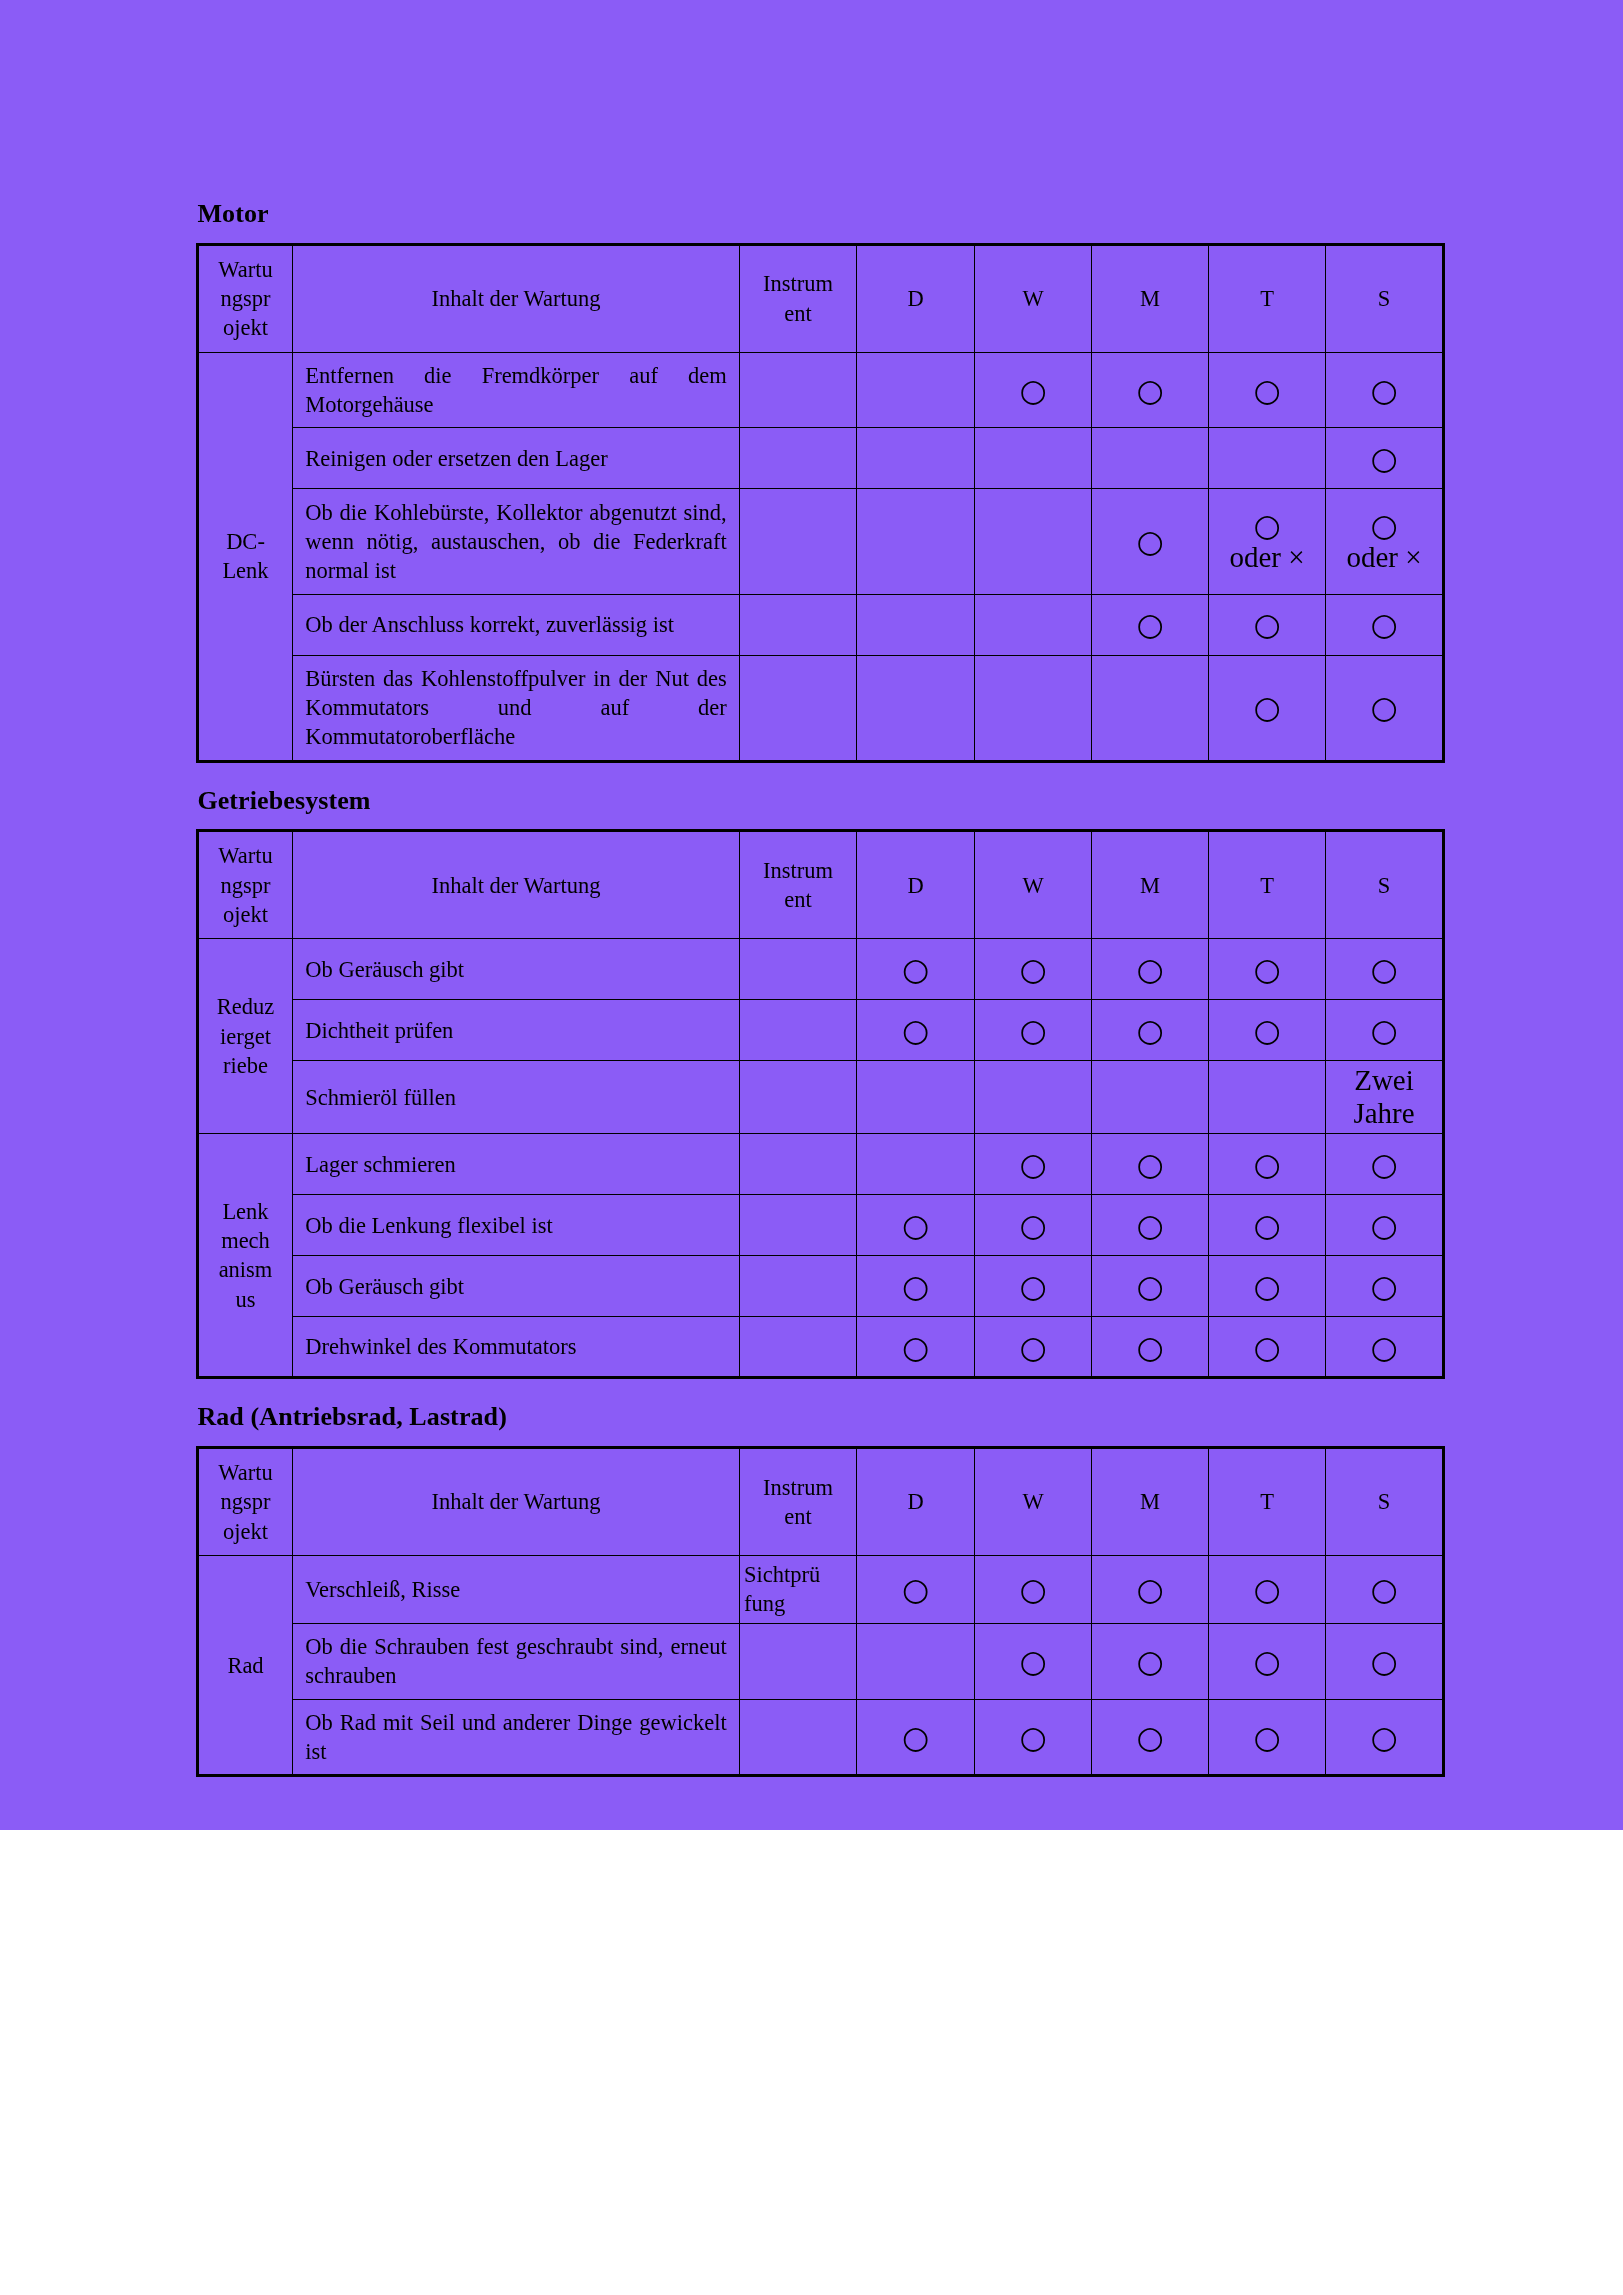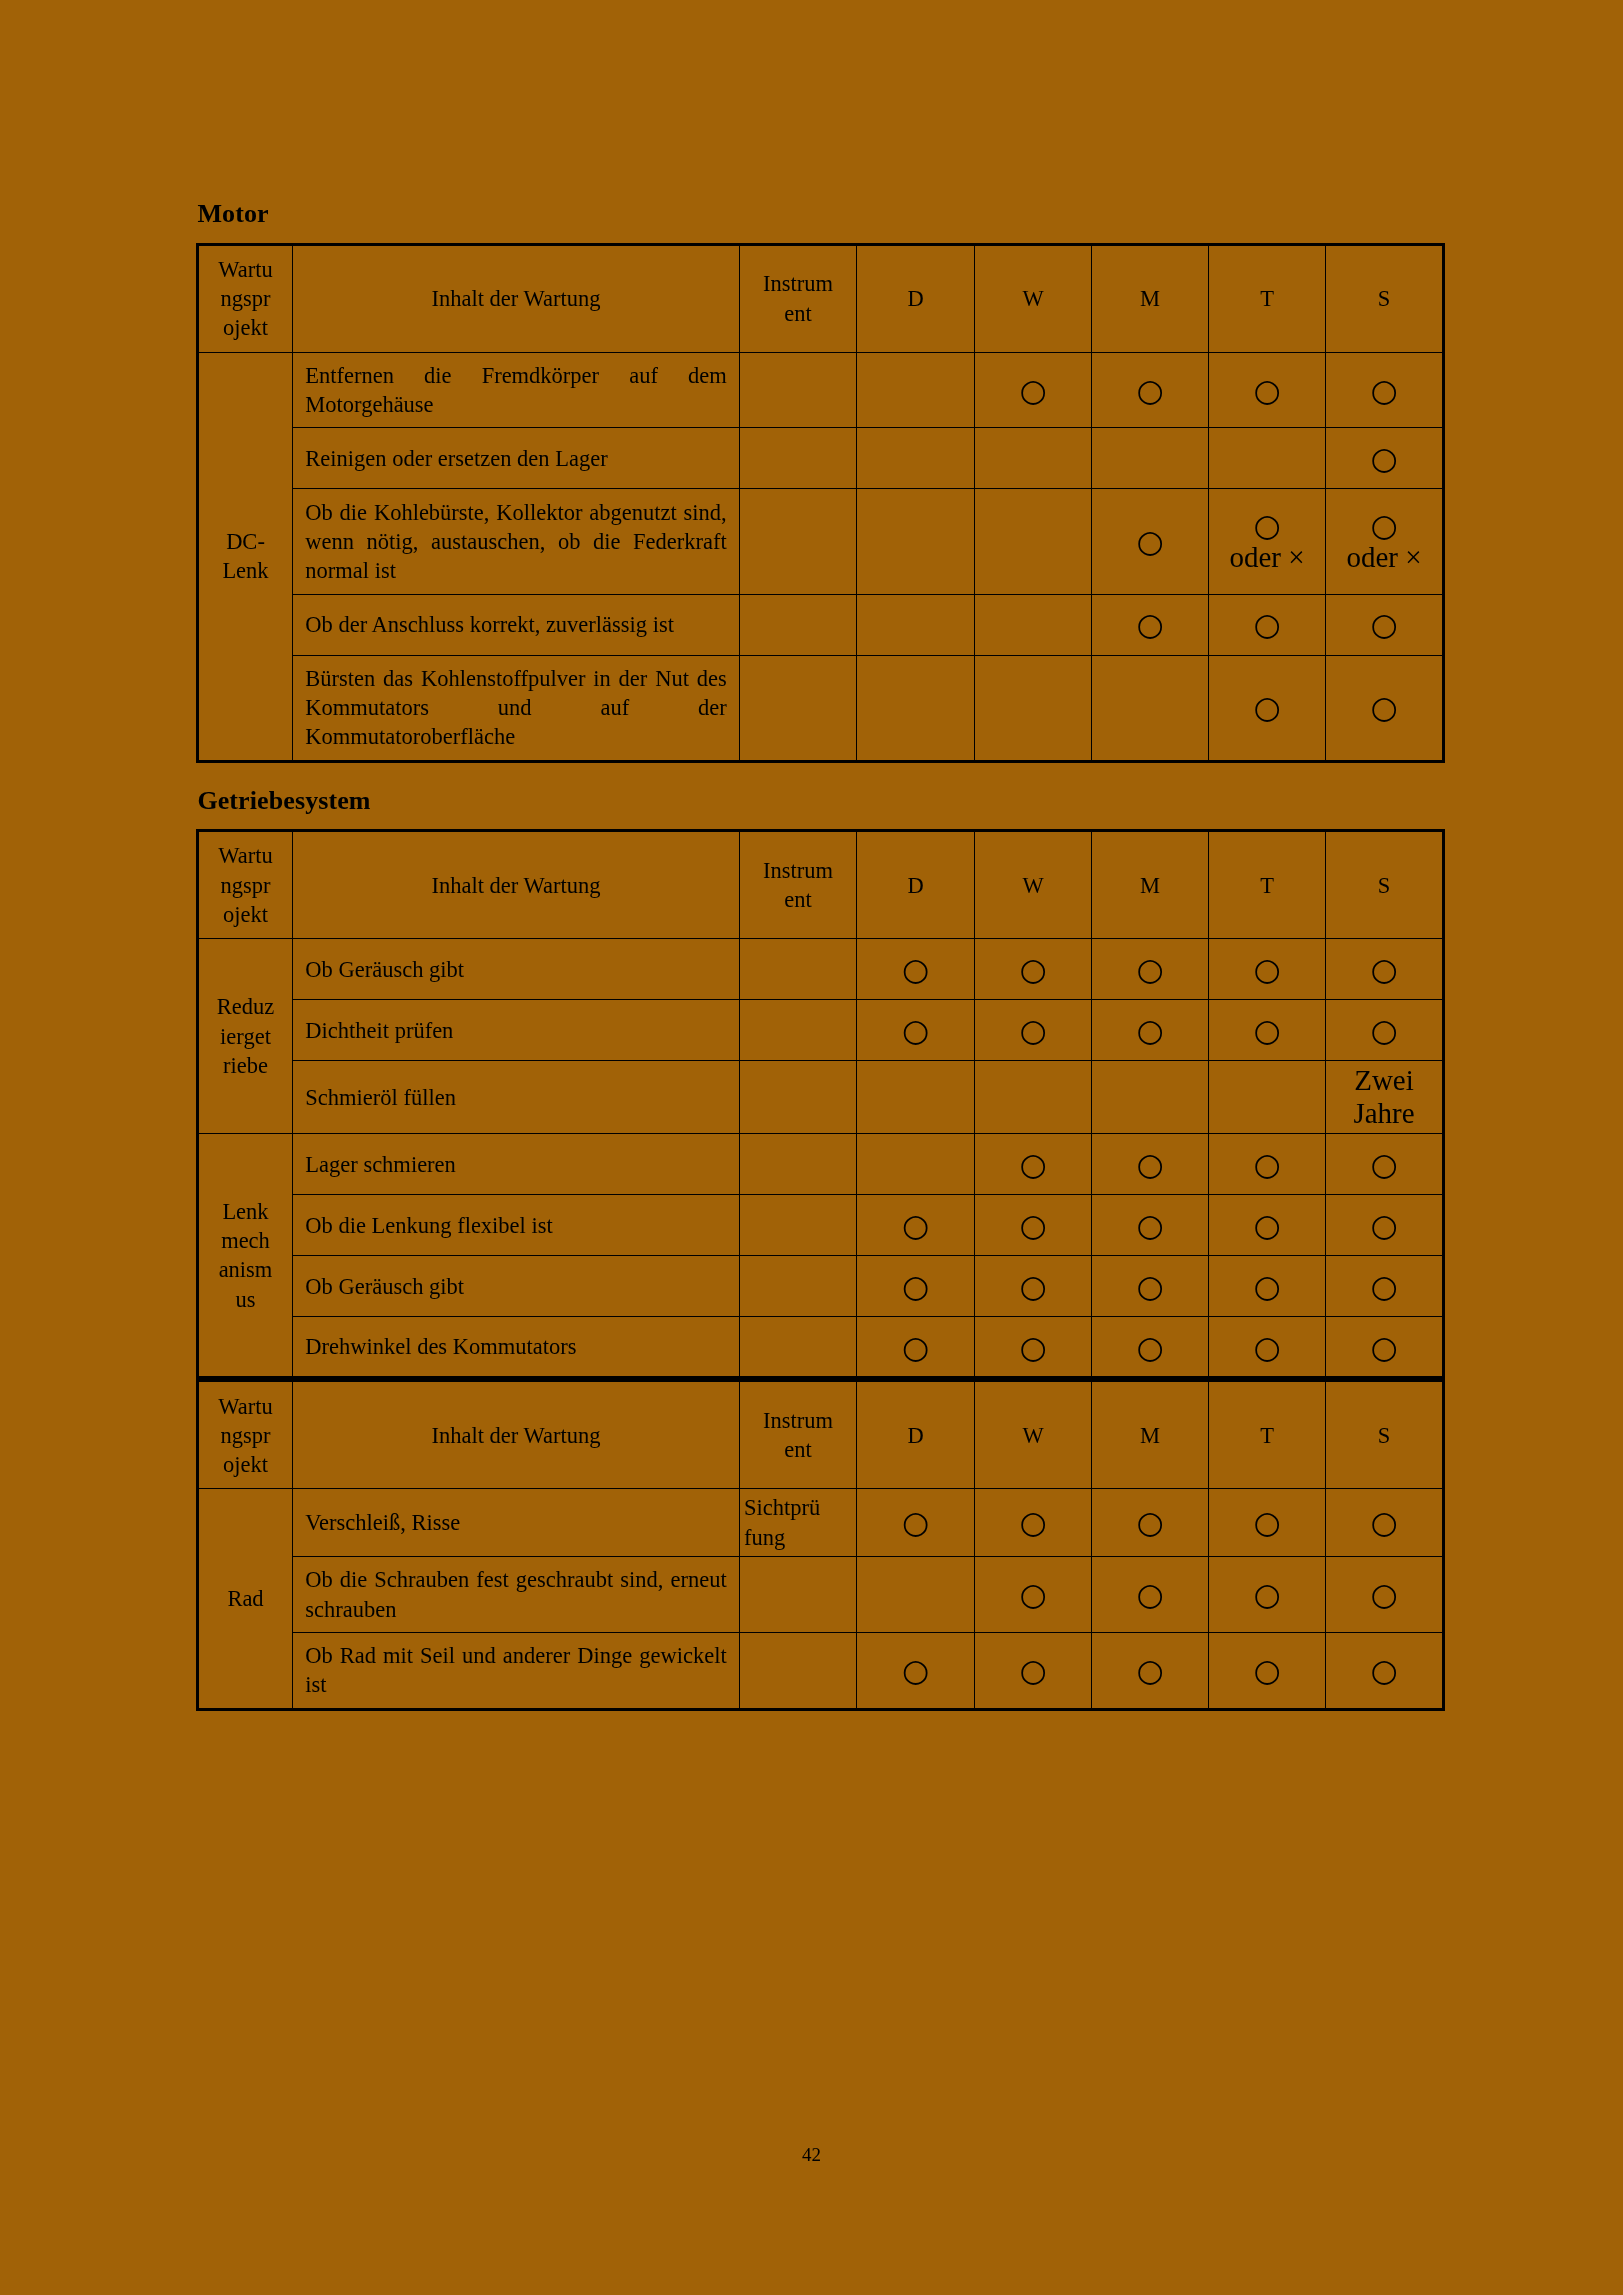--- a/index.html
+++ b/index.html
@@ -13,8 +13,8 @@
   .page {
     position: relative;
     width: 1623px;
-    height: 2295px;
-    background: #a16207;
+    height: 1830px;
+    background: #8b5cf6;
     overflow: hidden;
   }
   .content {

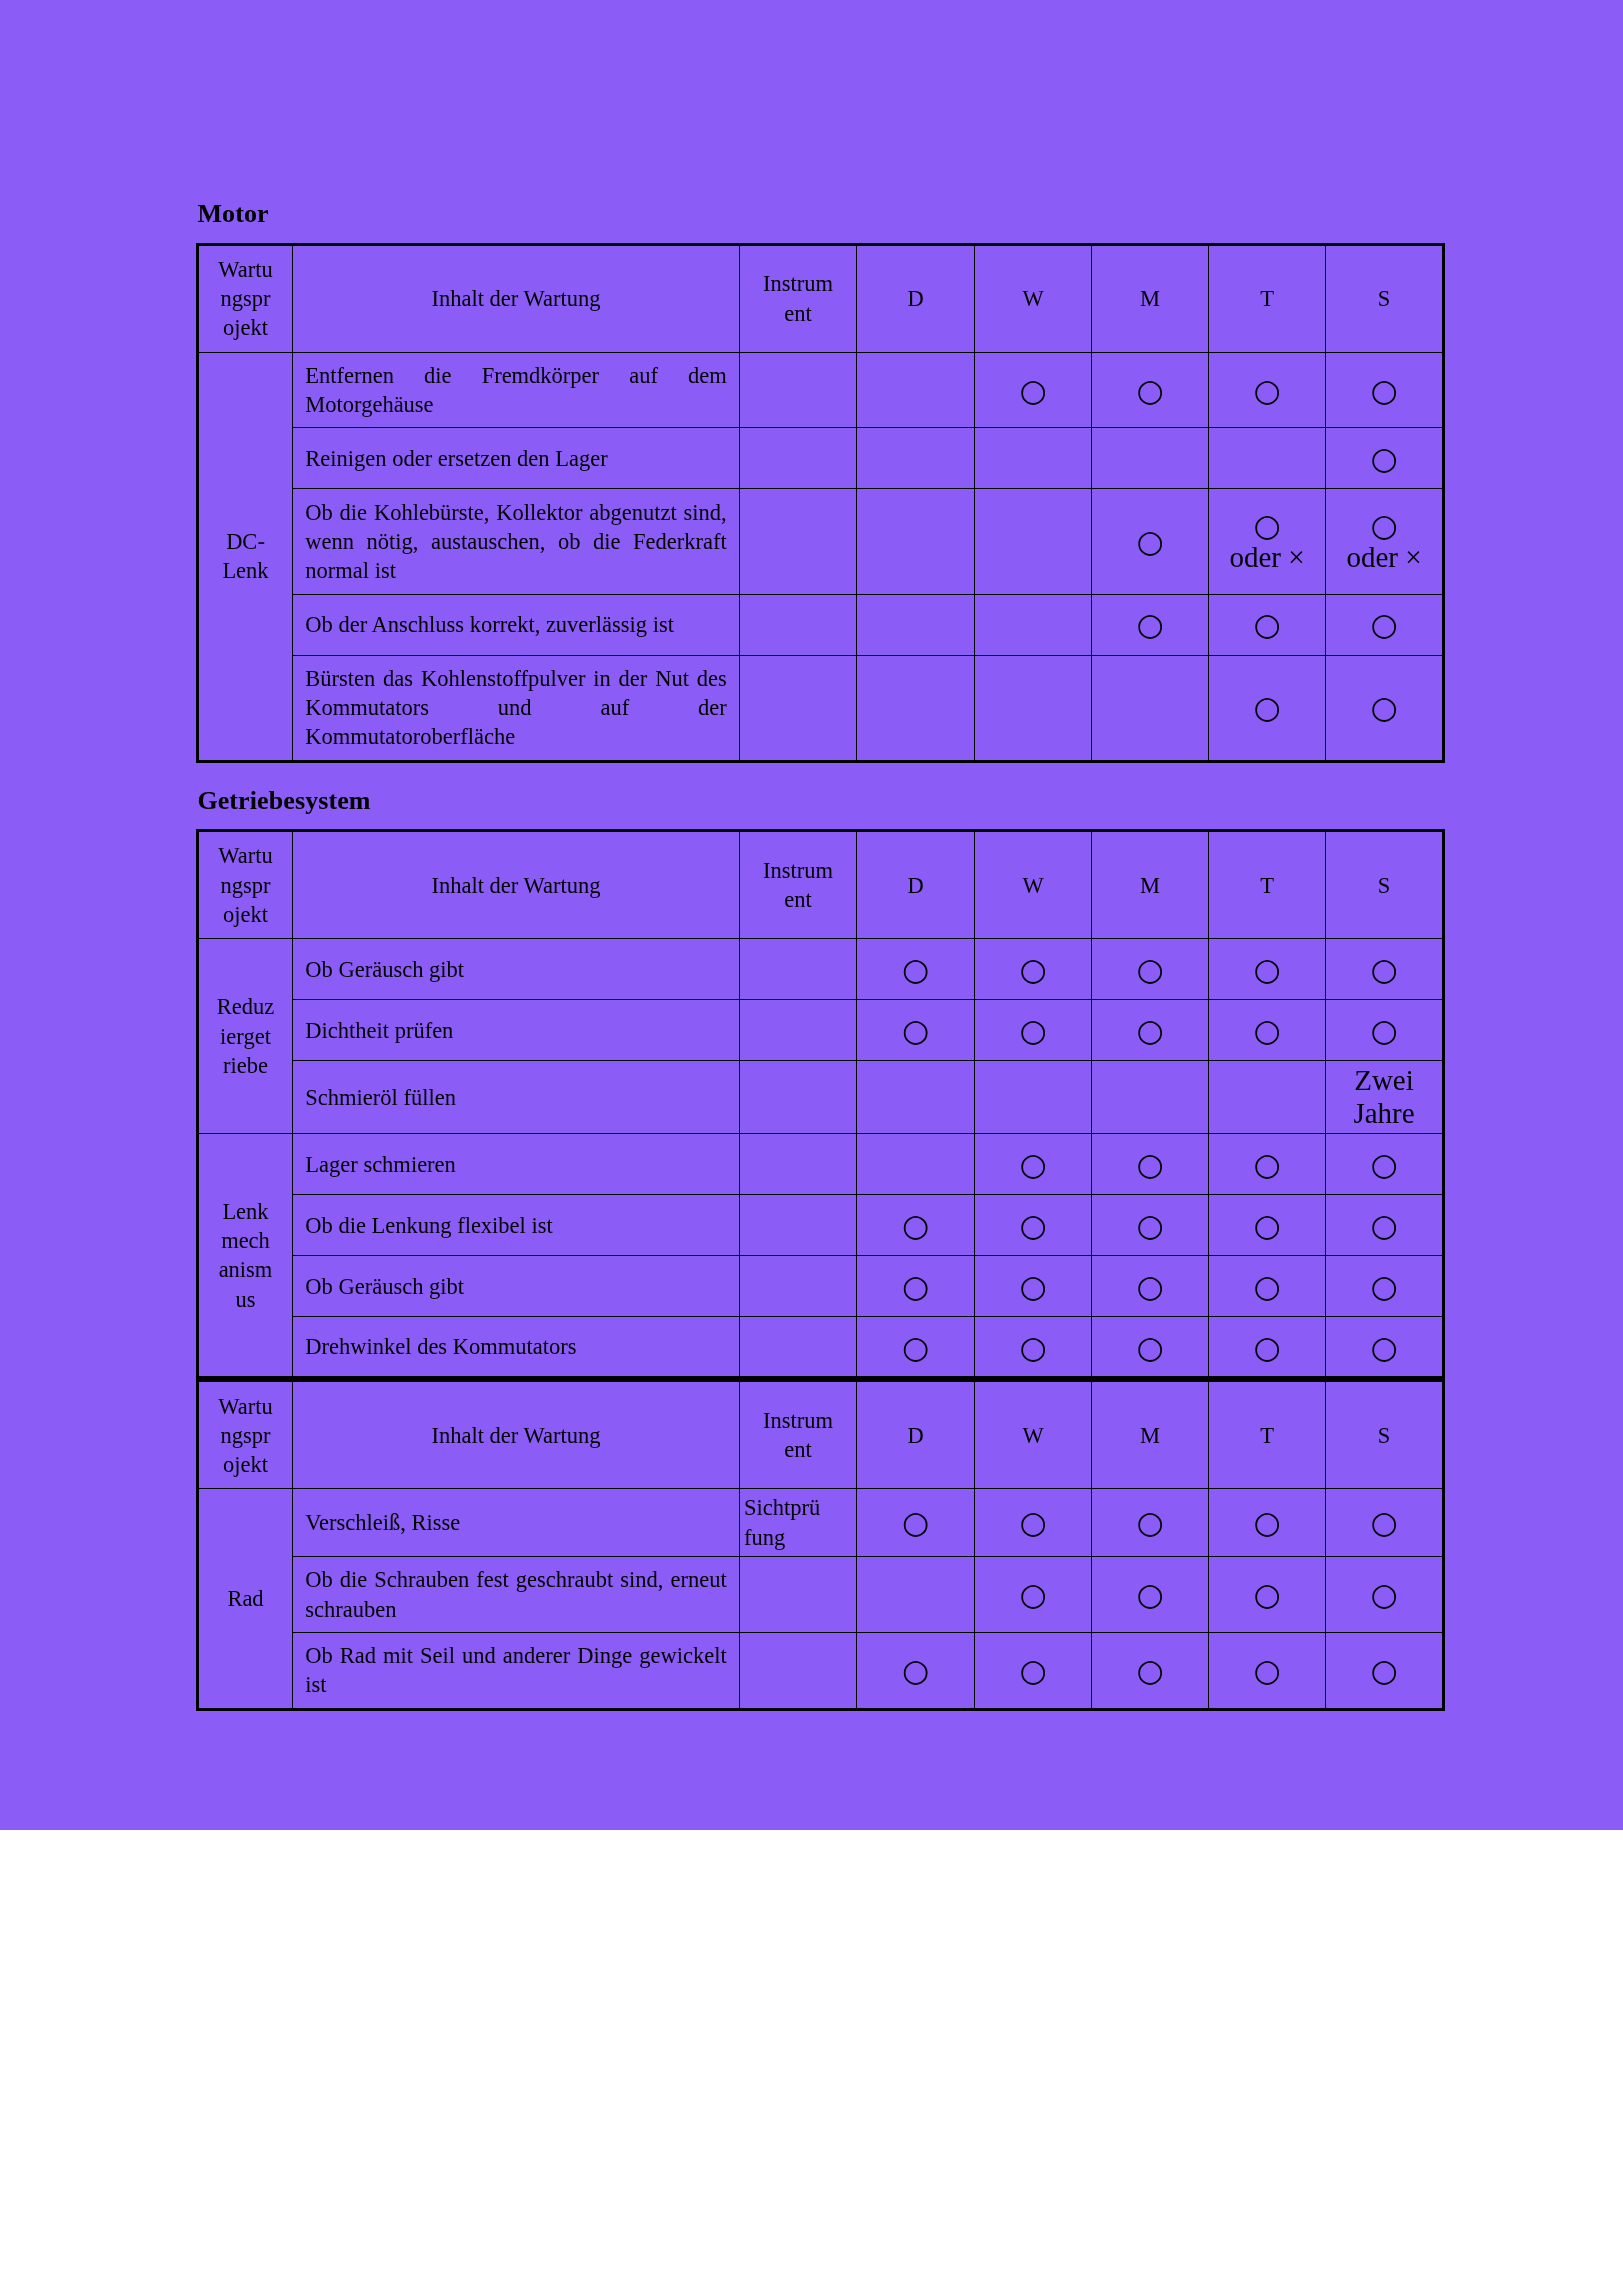--- a/index.html
+++ b/index.html
@@ -366,6 +366,7 @@
     </section>
 
     <section>
+      <h2 class="table-title">Rad (Antriebsrad, Lastrad)</h2>
       <table class="maint-table">
           <colgroup>
             <col style="width: 95px;">

